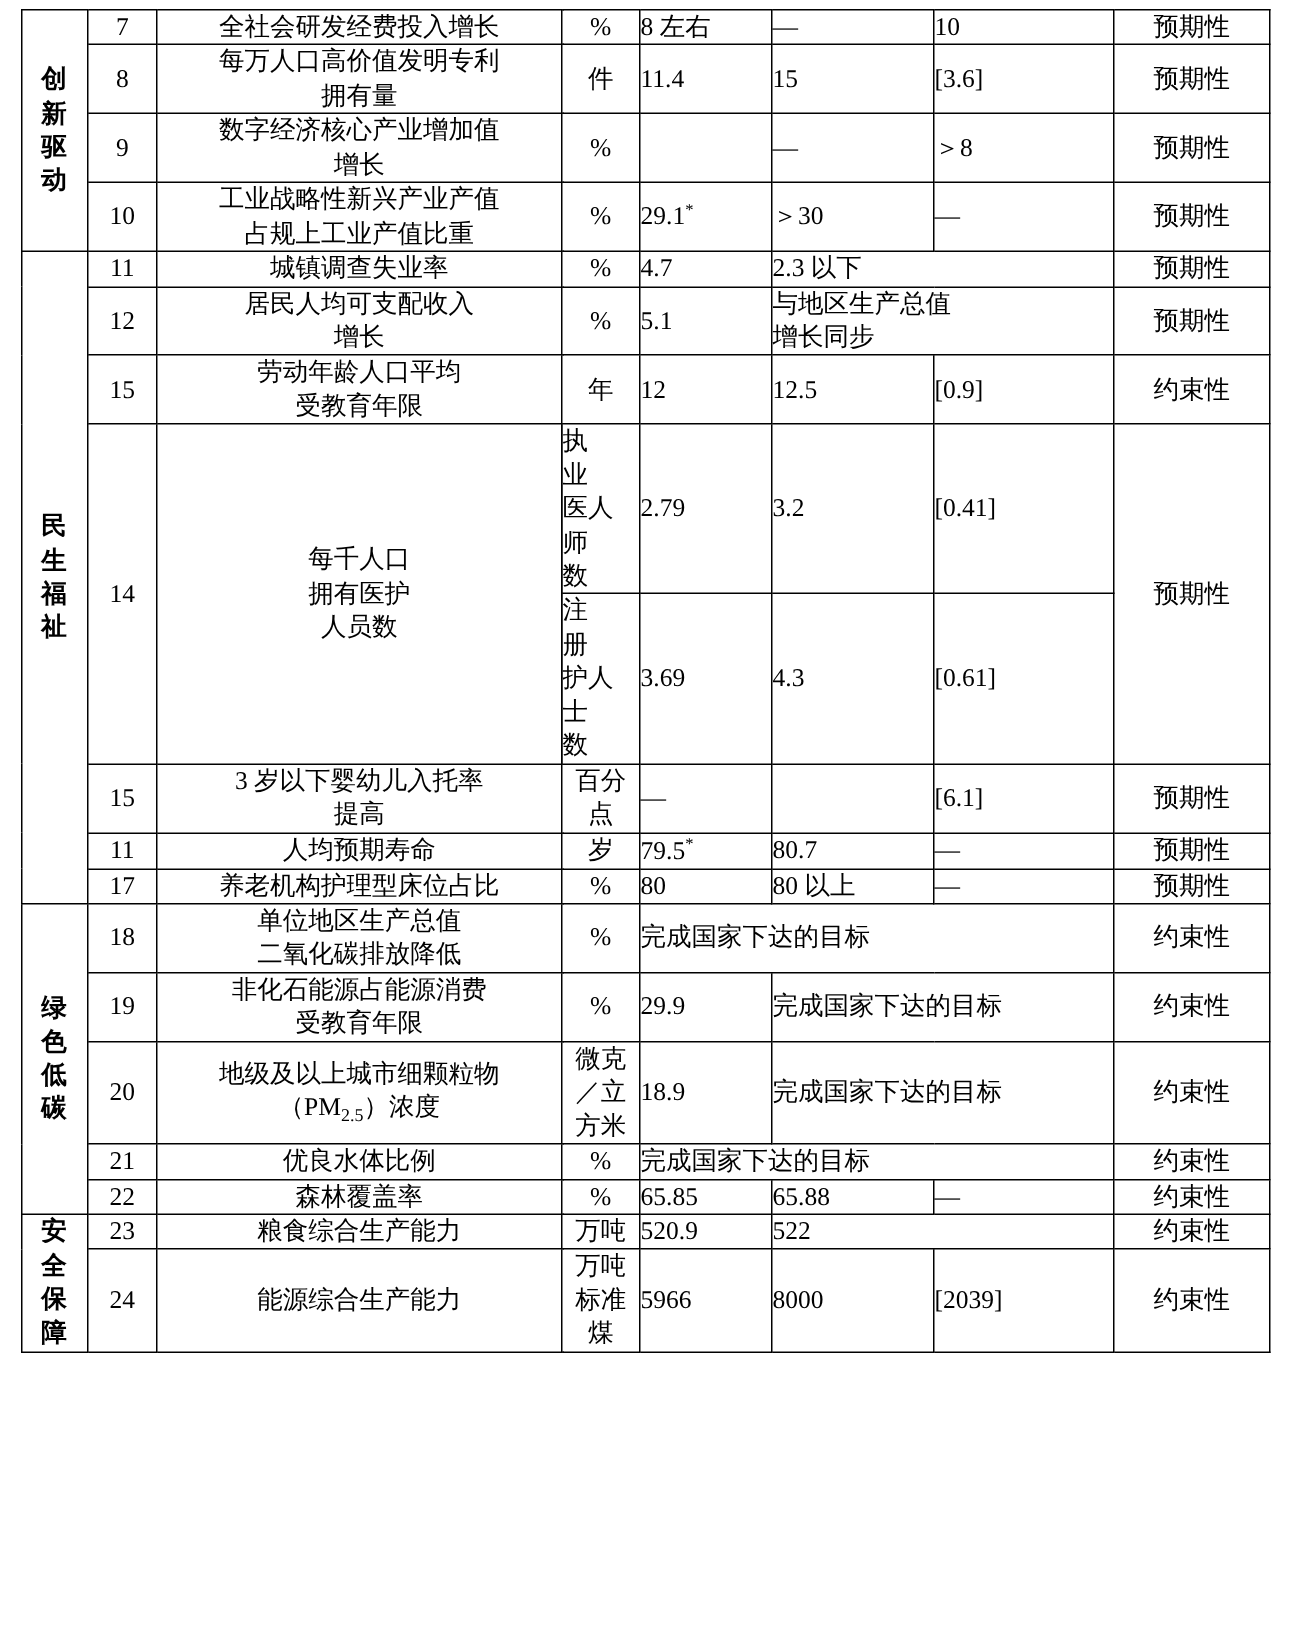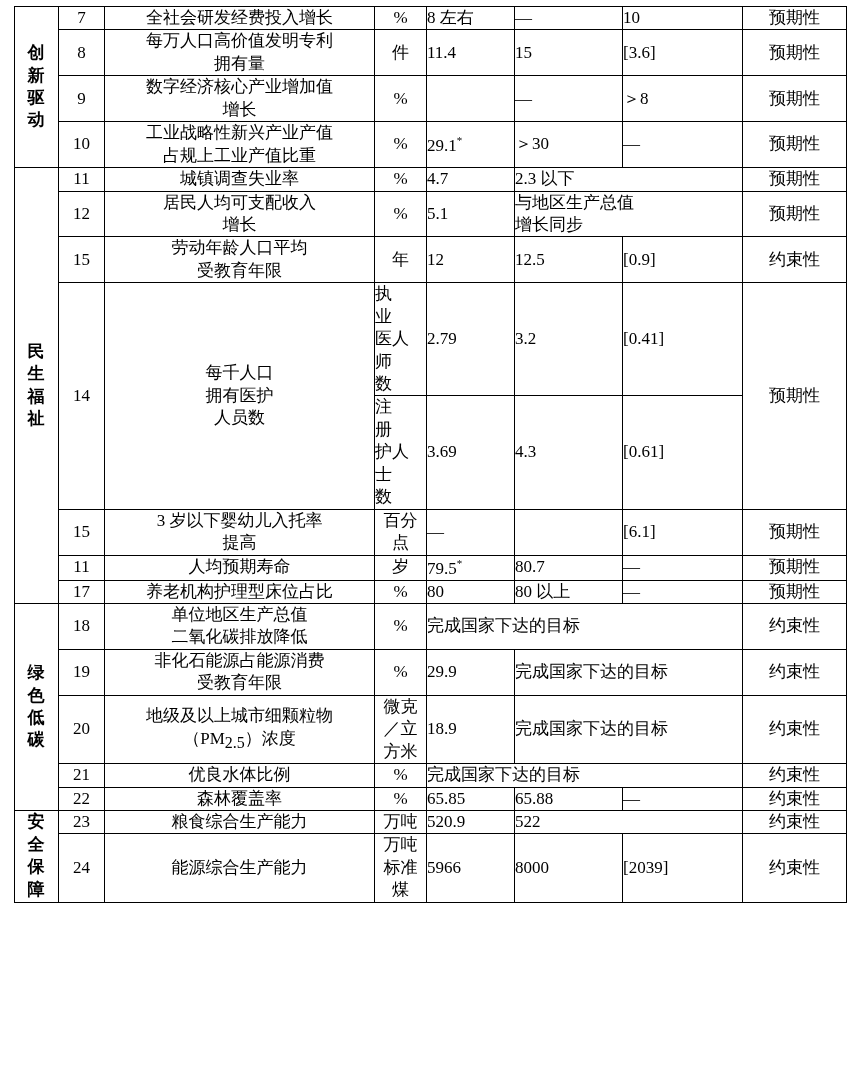--- a/index.html
+++ b/index.html
@@ -91,7 +91,7 @@
     vertical-align: super;
   }
   .sub {
-    font-size: 16px;
+    font-size: 12px;
     vertical-align: sub;
   }
 </style>

